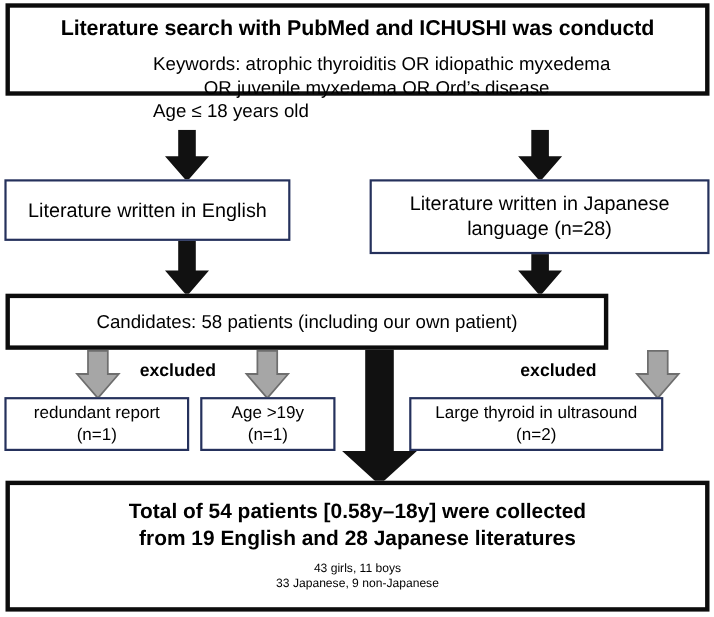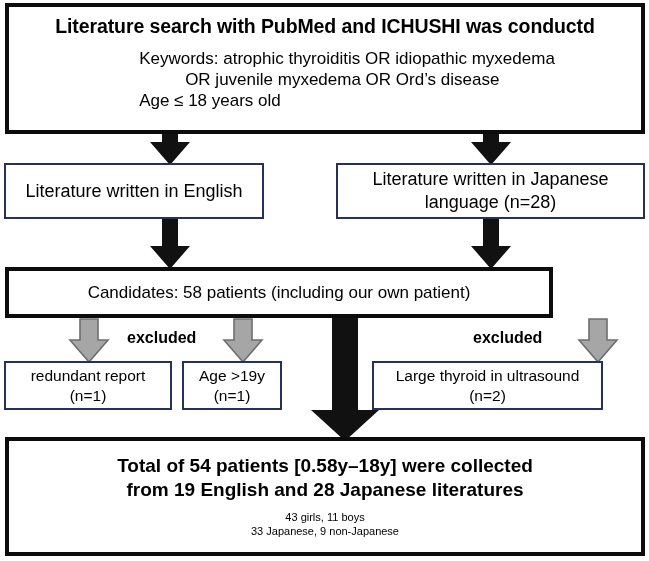--- a/index.html
+++ b/index.html
@@ -150,7 +150,7 @@
     </svg>
   </div>
 
-  <div class="box box-thick" style="left:5px; top:3px; width:640px; height:131px; justify-content:flex-start; padding-top:7px;">
+  <div class="box box-thick" style="left:5px; top:3px; width:640px; height:84px; justify-content:space-between; padding-top:7px;">
     <span class="line t-head-bold">Literature search with PubMed and ICHUSHI was conductd</span>
     <div class="kw-block" style="margin-top:9px;">
       <span class="line t-body">Keywords: atrophic thyroiditis OR idiopathic myxedema</span>

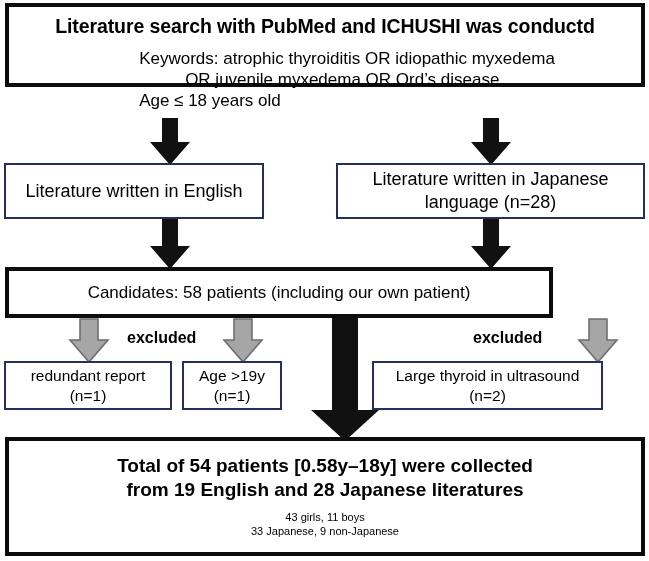--- a/index.html
+++ b/index.html
@@ -163,7 +163,7 @@
     <span class="line t-box">Literature written in English</span>
   </div>
 
-  <div class="box box-thin" style="left:336px; top:163px; width:309px; height:56px;">
+  <div class="box box-thin" style="left:336px; top:163px; width:309px; height:68px;">
     <span class="line t-box">Literature written in Japanese</span>
     <span class="line t-box">language (n=28)</span>
   </div>

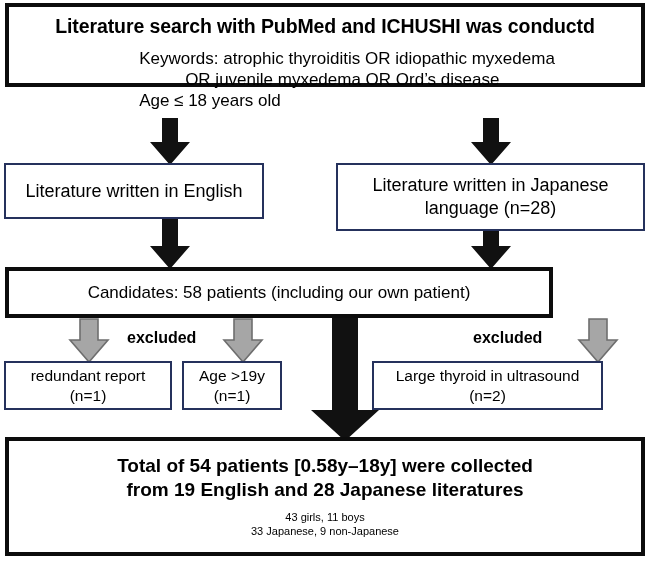--- a/index.html
+++ b/index.html
@@ -180,7 +180,7 @@
     <span class="line t-box-sm">(n=1)</span>
   </div>
 
-  <div class="box box-thin" style="left:182px; top:361px; width:100px; height:49px;">
+  <div class="box box-thin" style="left:182px; top:361px; width:123px; height:49px;">
     <span class="line t-box-sm">Age &gt;19y</span>
     <span class="line t-box-sm">(n=1)</span>
   </div>

